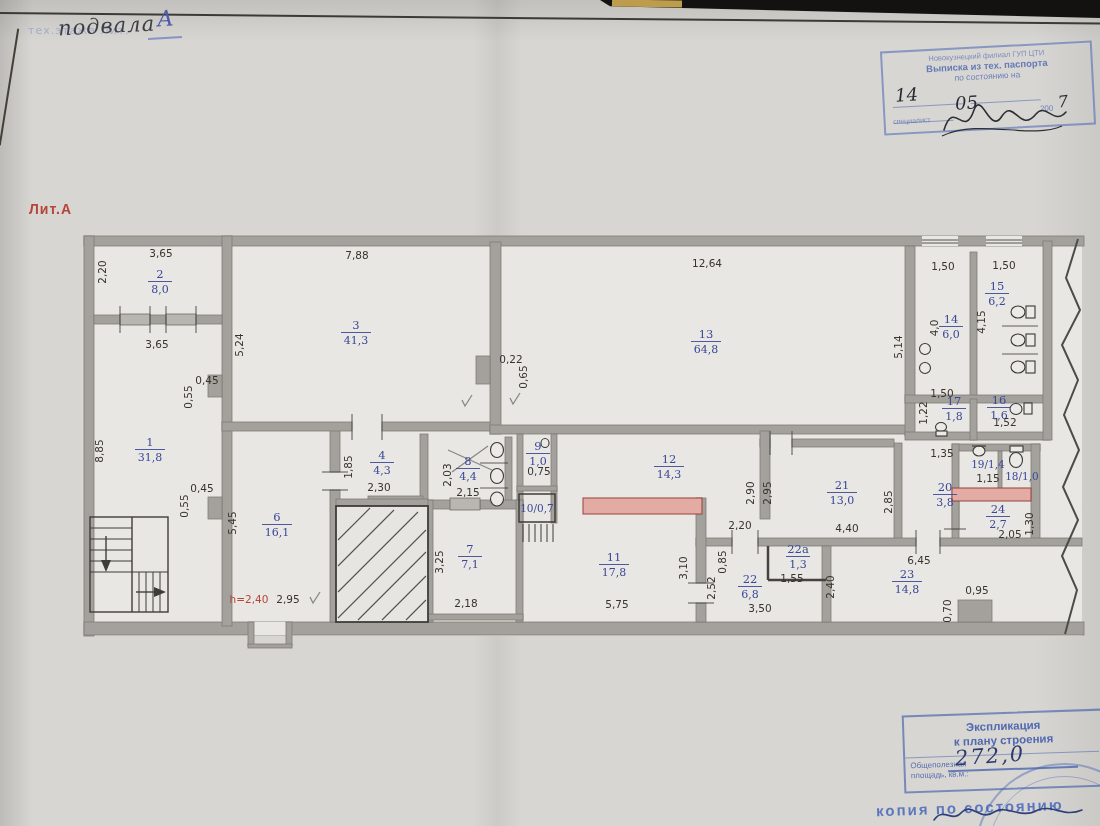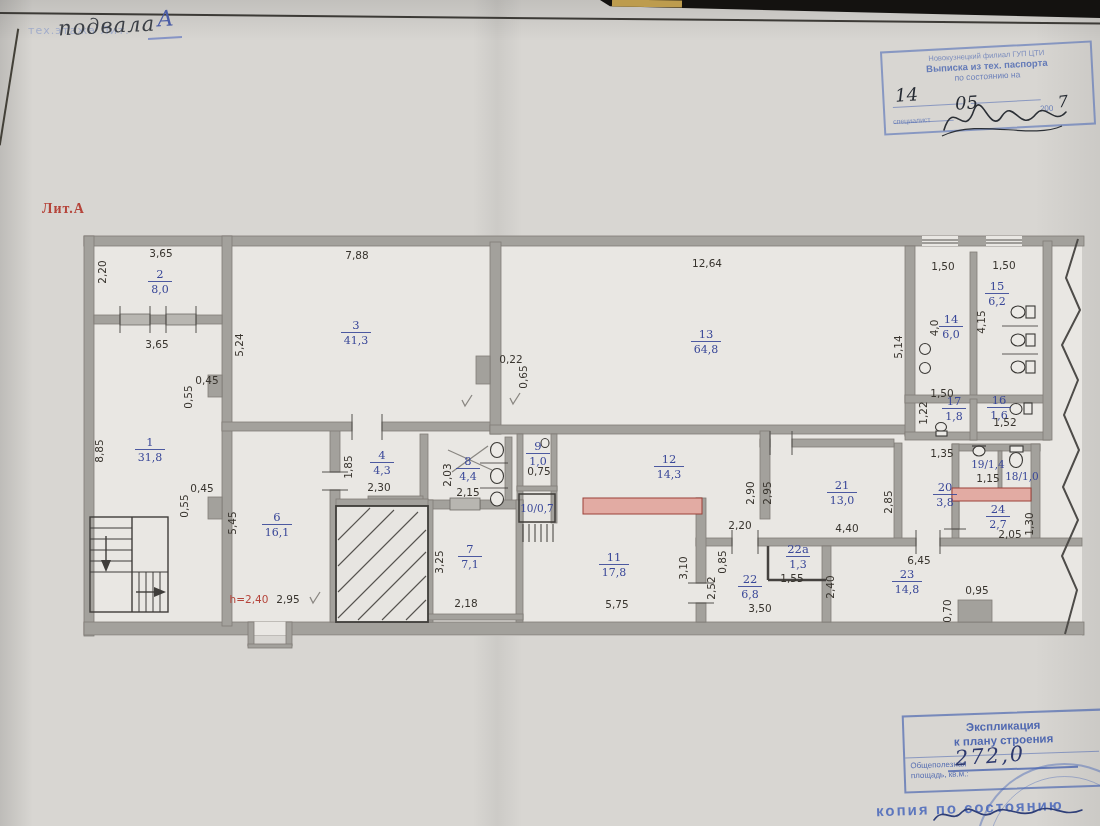--- a/index.html
+++ b/index.html
@@ -26,7 +26,7 @@
   #stamp-faded{left:28px;top:24px;font-size:11px;color:rgba(95,125,200,.42);letter-spacing:1px;}
   #hw-letter{left:157px;top:6px;font-size:22px;color:#4a5ca6;transform:rotate(-4deg);}
   #hw-letter-line{left:148px;top:37px;width:34px;height:2px;background:rgba(80,105,190,.6);transform:rotate(-3deg);}
-  #litera{left:42px;top:201px;color:#b5443a;font-weight:bold;font-size:14px;letter-spacing:1px;font-family:Liberation Serif, serif;}
+  #litera{left:29px;top:201px;color:#b5443a;font-weight:bold;font-size:14px;letter-spacing:1px;font-family:Liberation Sans, sans-serif;}
   #top-stamp{left:882px;top:46px;width:208px;height:80px;border:2px solid rgba(70,100,180,.55);
     transform:rotate(-3deg);font-family:"Liberation Sans",sans-serif;}
   #top-stamp .l1{font-size:7.5px;text-align:center;margin-top:3px;color:rgba(62,92,175,.6);}

